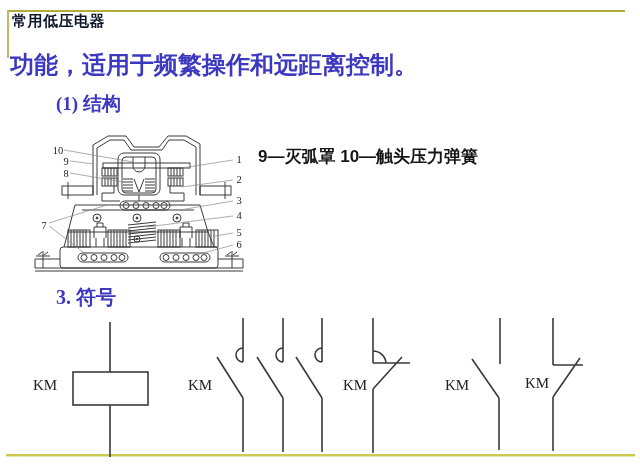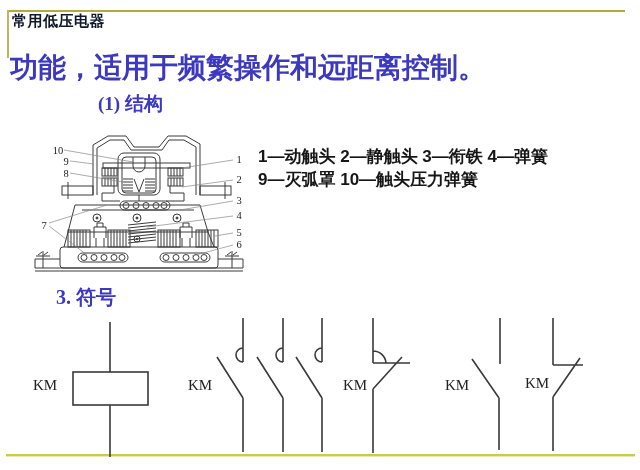--- a/index.html
+++ b/index.html
@@ -15,7 +15,7 @@
     color:#0f172a;letter-spacing:.5px;font-family:"Liberation Sans",sans-serif;white-space:nowrap;
   }
   .intro-text{
-    position:absolute;left:10px;top:49px;font-size:28px;font-weight:bold;
+    position:absolute;left:10px;top:49px;font-size:24px;font-weight:bold;
     color:#3c39c0;font-family:Liberation Serif, serif;white-space:nowrap;
   }
   .sec-heading{

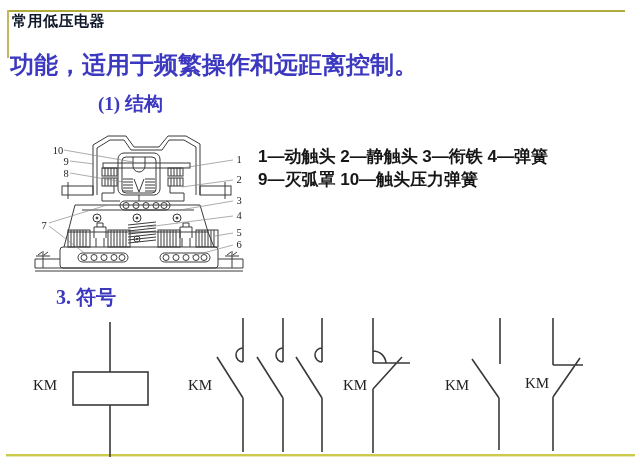--- a/index.html
+++ b/index.html
@@ -22,7 +22,7 @@
     position:absolute;color:#3c39c0;font-weight:bold;
     font-family:"Liberation Serif",serif;white-space:nowrap;
   }
-  .sec-structure{left:56px;top:91px;font-size:19px;margin-left:42px;}
+  .sec-structure{left:56px;top:91px;font-size:19px;}
   .sec-symbol{left:56px;top:284px;font-size:20px;}
   .parts-legend{
     position:absolute;left:258px;top:145px;width:382px;

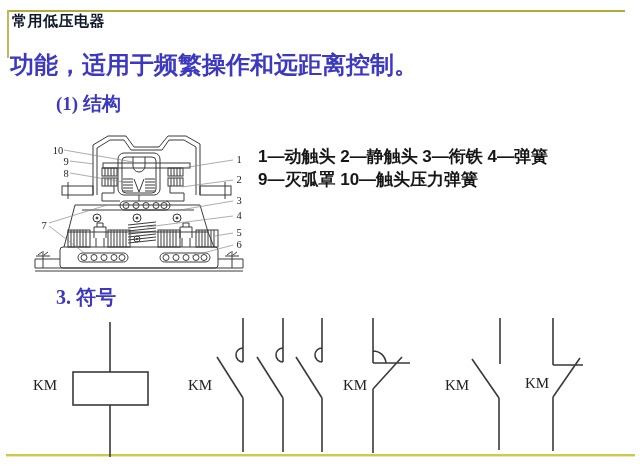--- a/index.html
+++ b/index.html
@@ -167,7 +167,6 @@
 </svg>
 
 <div class="parts-legend">
-  <div>1—动触头 2—静触头 3—衔铁 4—弹簧</div>
   <div>9—灭弧罩 10—触头压力弹簧</div>
 </div>
 

